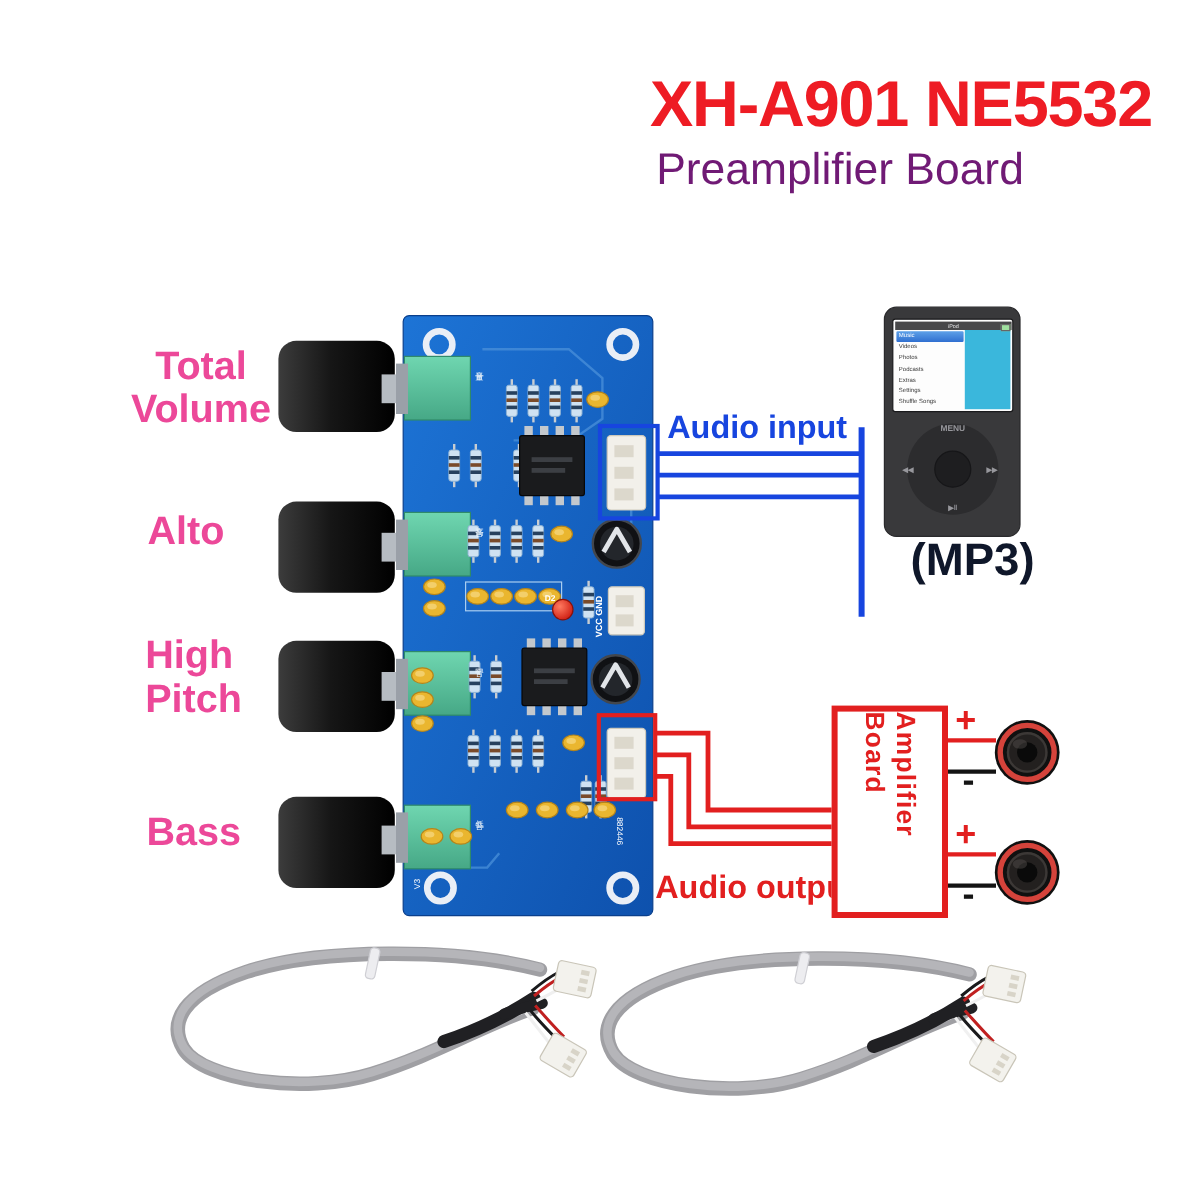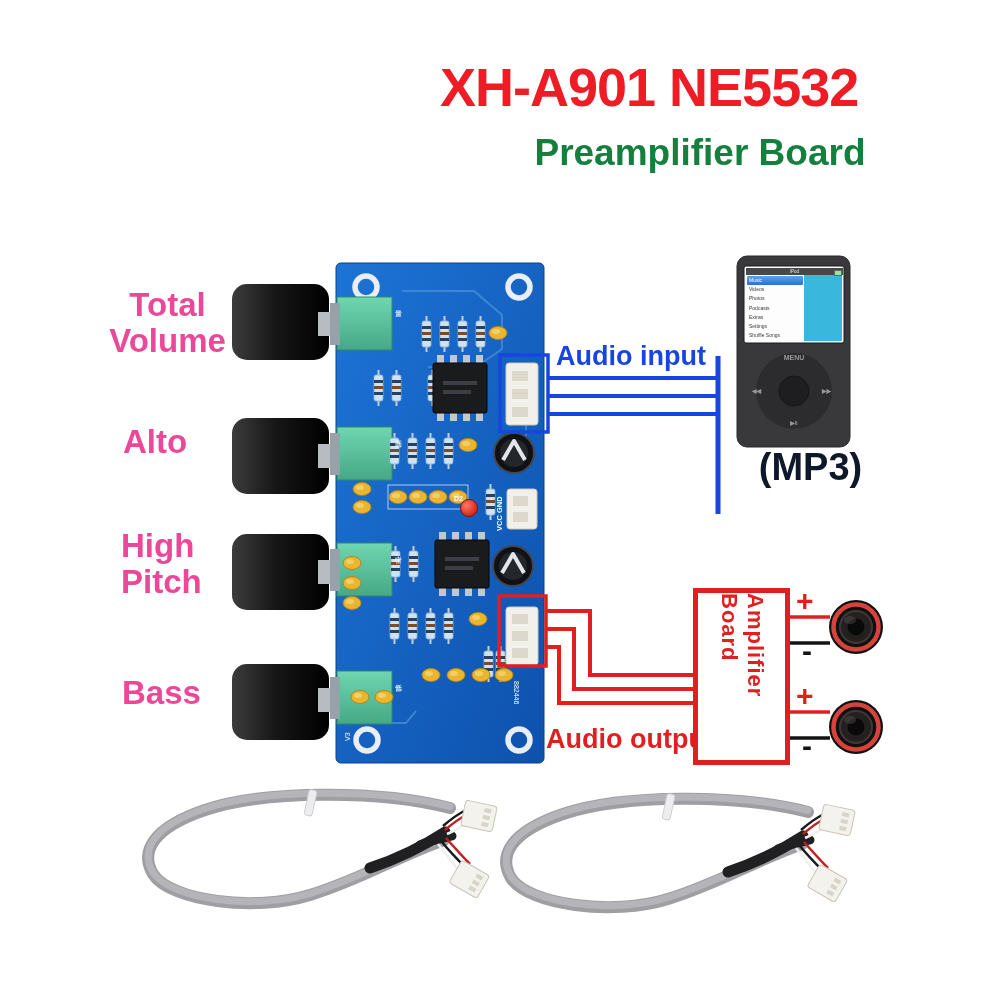--- a/index.html
+++ b/index.html
@@ -8,7 +8,7 @@
   .abs{position:absolute;}
   .prelines{white-space:pre-line;}
   #overlay{position:absolute;left:0;top:0;width:1000px;height:1000px;}
-  .title1{font-size:54px;font-weight:800;color:#ee1c24;letter-spacing:-1px;text-align:left;}
+  .title1{font-size:54px;font-weight:800;color:#ee1c24;letter-spacing:-1px;text-align:right;}
   .title2{font-size:37px;font-weight:700;color:#15803d;text-align:center;margin-top:14px;}
   .knoblab{font-size:33px;font-weight:800;color:#ec4899;line-height:1.1;}
   .ann-blue{font-size:27px;font-weight:800;color:#1745df;}

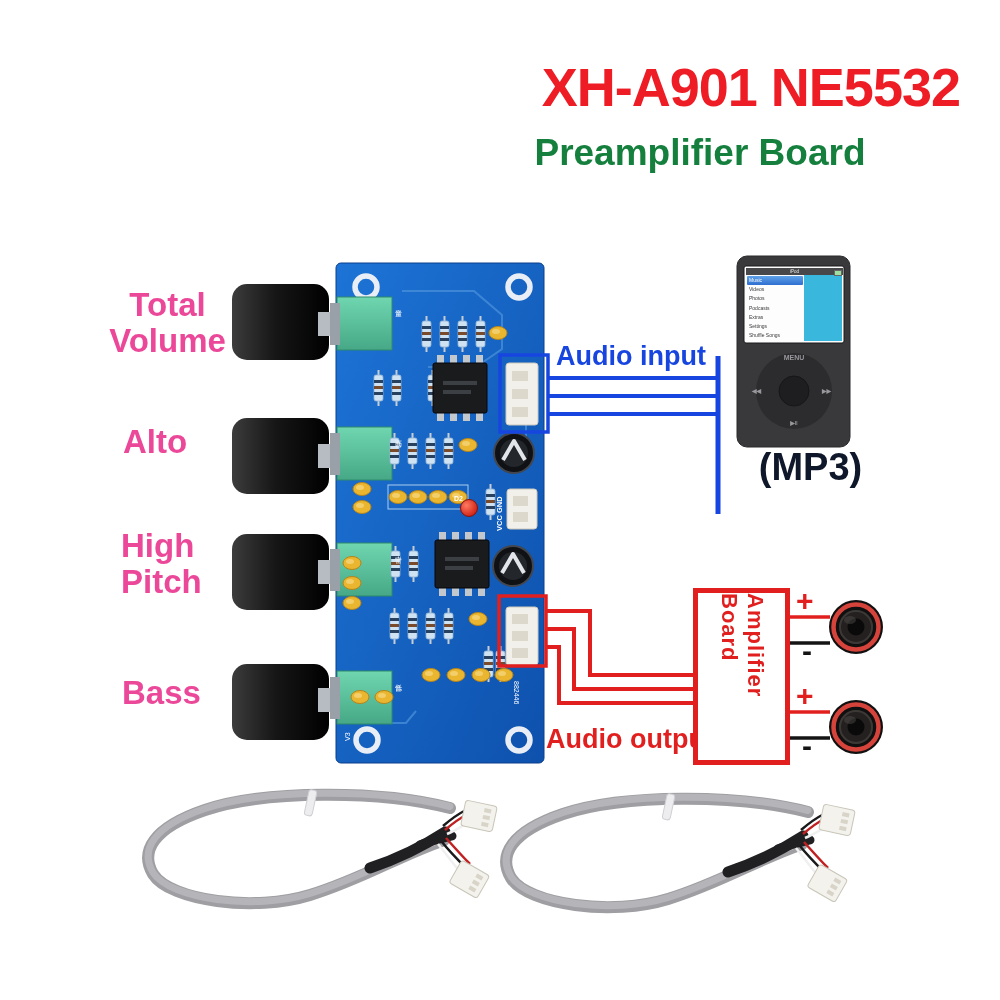--- a/index.html
+++ b/index.html
@@ -9,7 +9,7 @@
   .prelines{white-space:pre-line;}
   #overlay{position:absolute;left:0;top:0;width:1000px;height:1000px;}
   .title1{font-size:54px;font-weight:800;color:#ee1c24;letter-spacing:-1px;text-align:right;}
-  .title2{font-size:37px;font-weight:700;color:#15803d;text-align:center;margin-top:14px;}
+  .title2{font-size:37px;font-weight:400;color:#701a75;text-align:center;margin-top:2px;}
   .knoblab{font-size:33px;font-weight:800;color:#ec4899;line-height:1.1;}
   .ann-blue{font-size:27px;font-weight:800;color:#1745df;}
   .ann-orange{font-size:30px;font-weight:800;color:#f6941d;}

